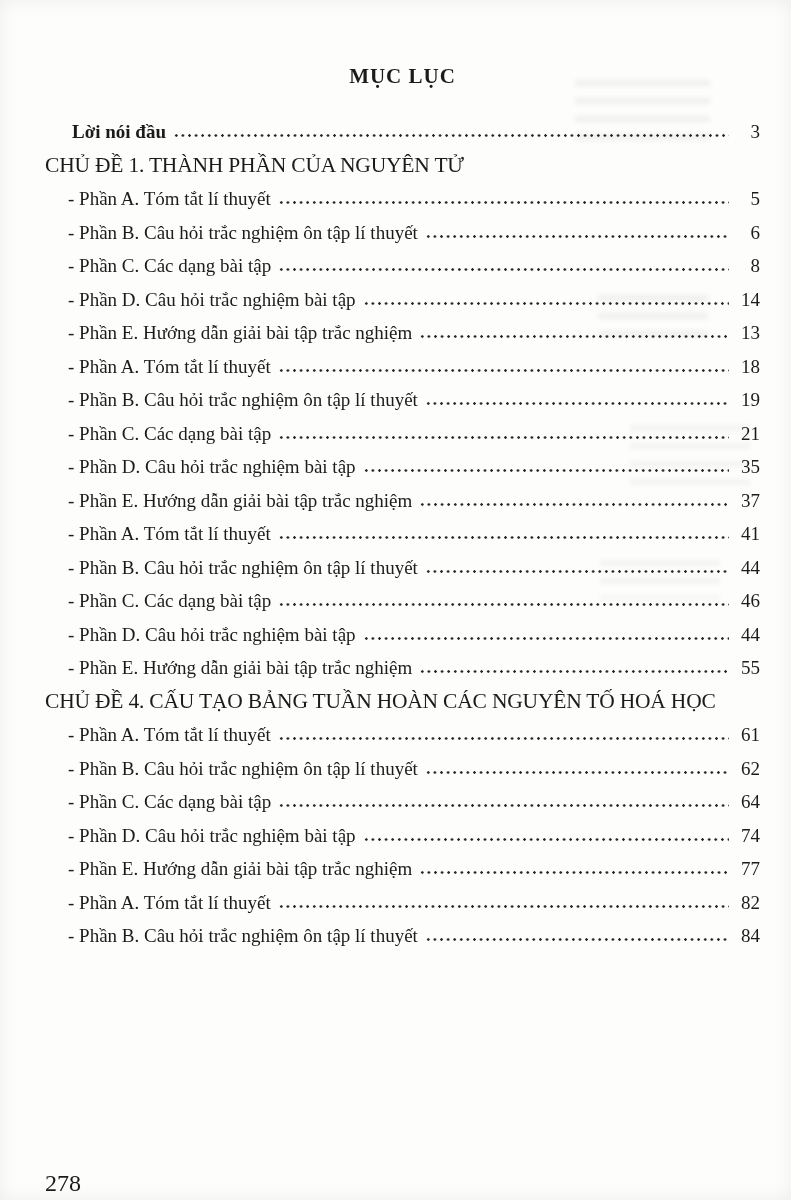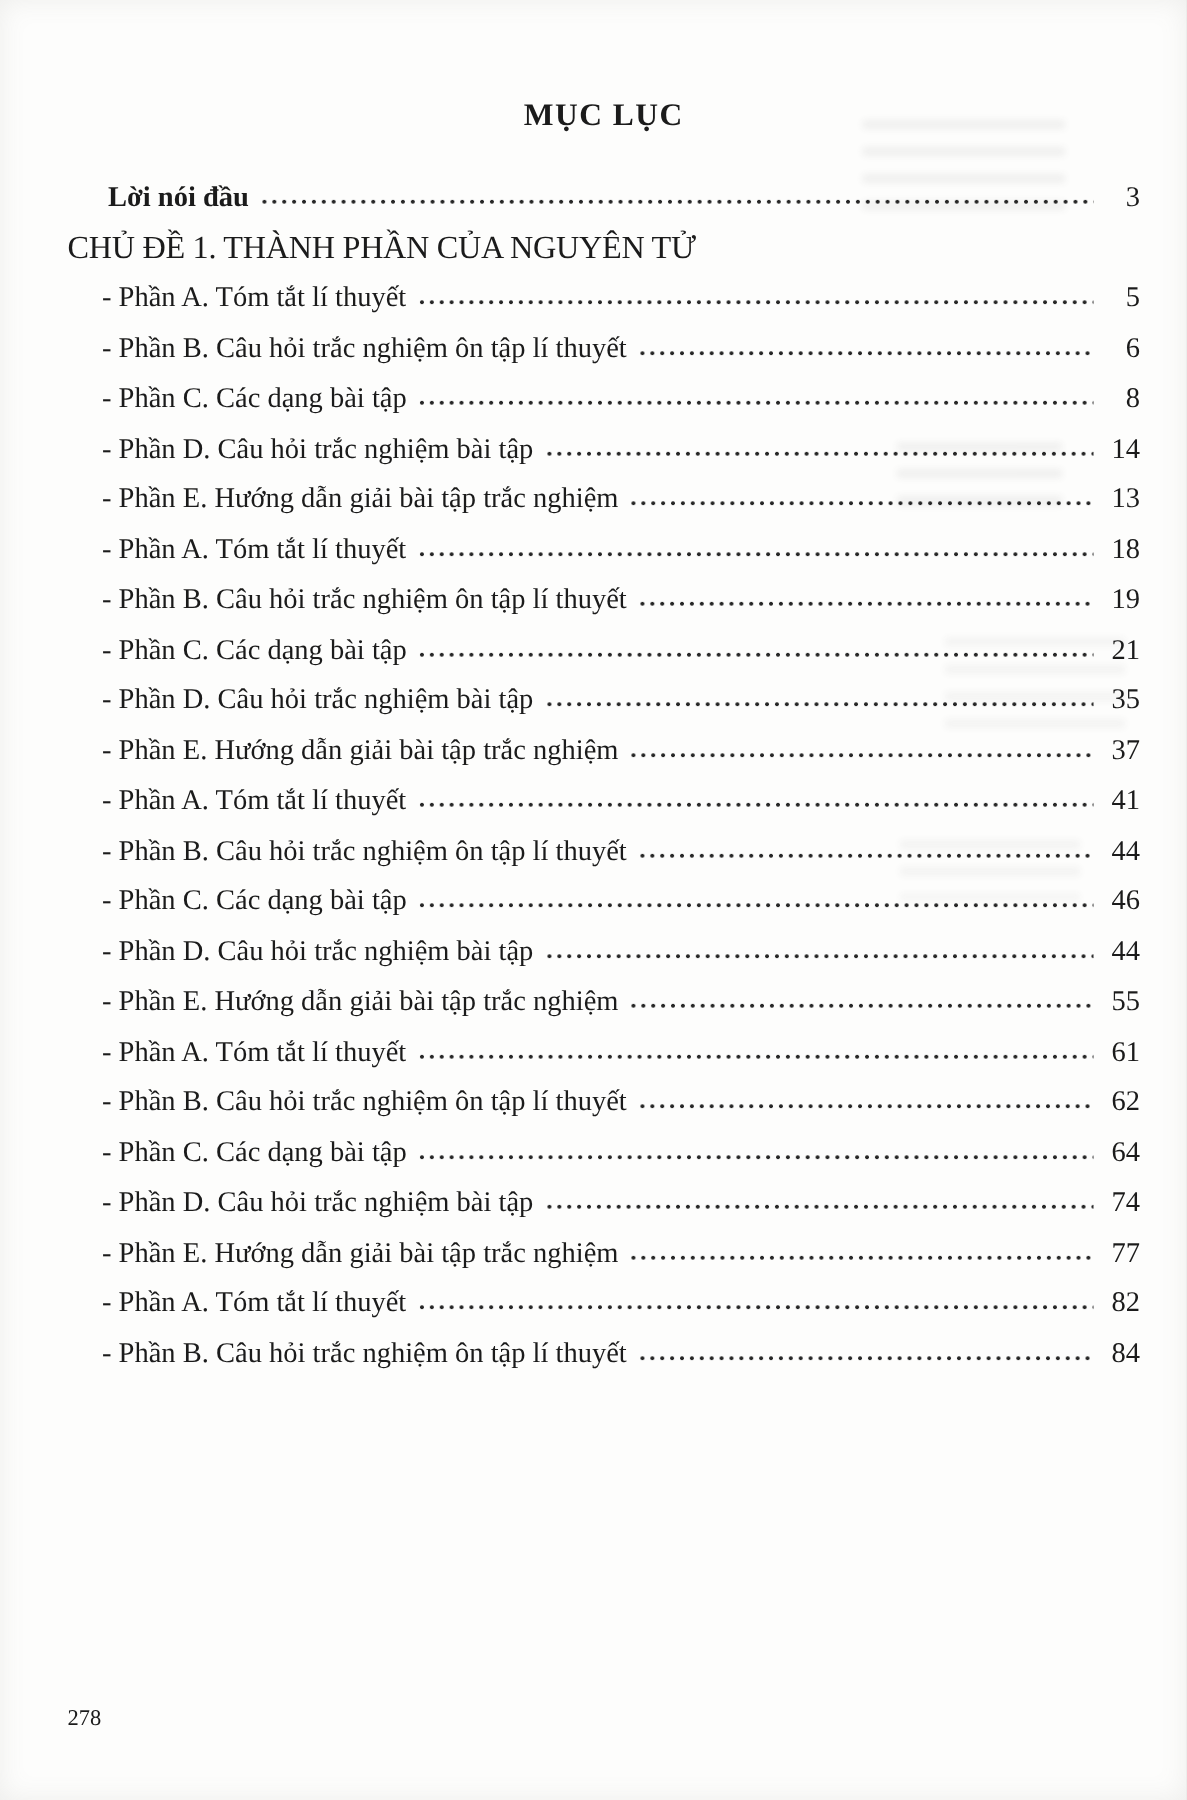--- a/index.html
+++ b/index.html
@@ -187,6 +187,7 @@
           <span class="dots"></span>
           <span class="pagenum">55</span>
         </div>
+        <div class="chapter-heading">CHỦ ĐỀ 4. CẤU TẠO BẢNG TUẦN HOÀN CÁC NGUYÊN TỐ HOÁ HỌC</div>
         <div class="toc-row entry">
           <span class="label">- Phần A. Tóm tắt lí thuyết</span>
           <span class="dots"></span>

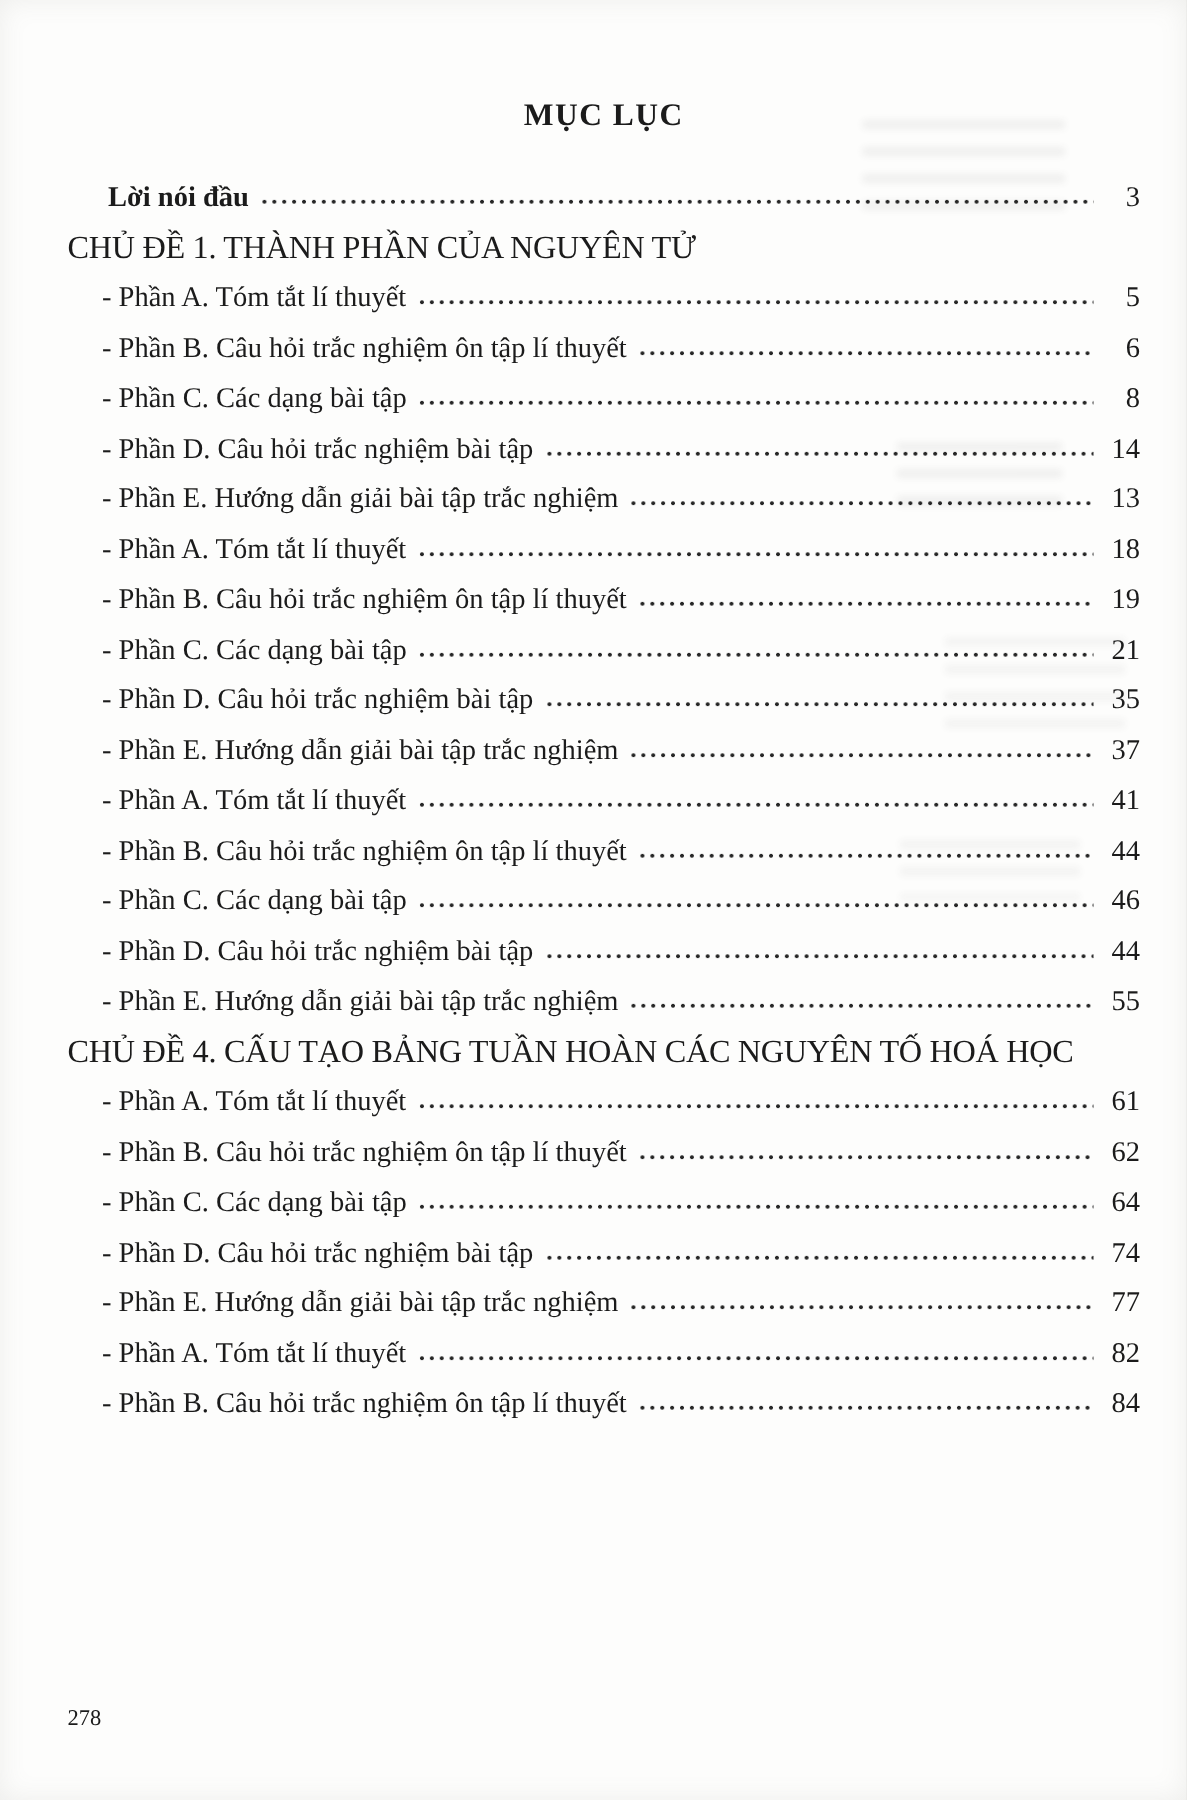--- a/index.html
+++ b/index.html
@@ -75,8 +75,8 @@
 
   .footer-pagenum {
     position:absolute;
-    left:45px; top:1138px;
-    font-size:15px;
+    left:45px; top:1170px;
+    font-size:24px;
   }
 
   

